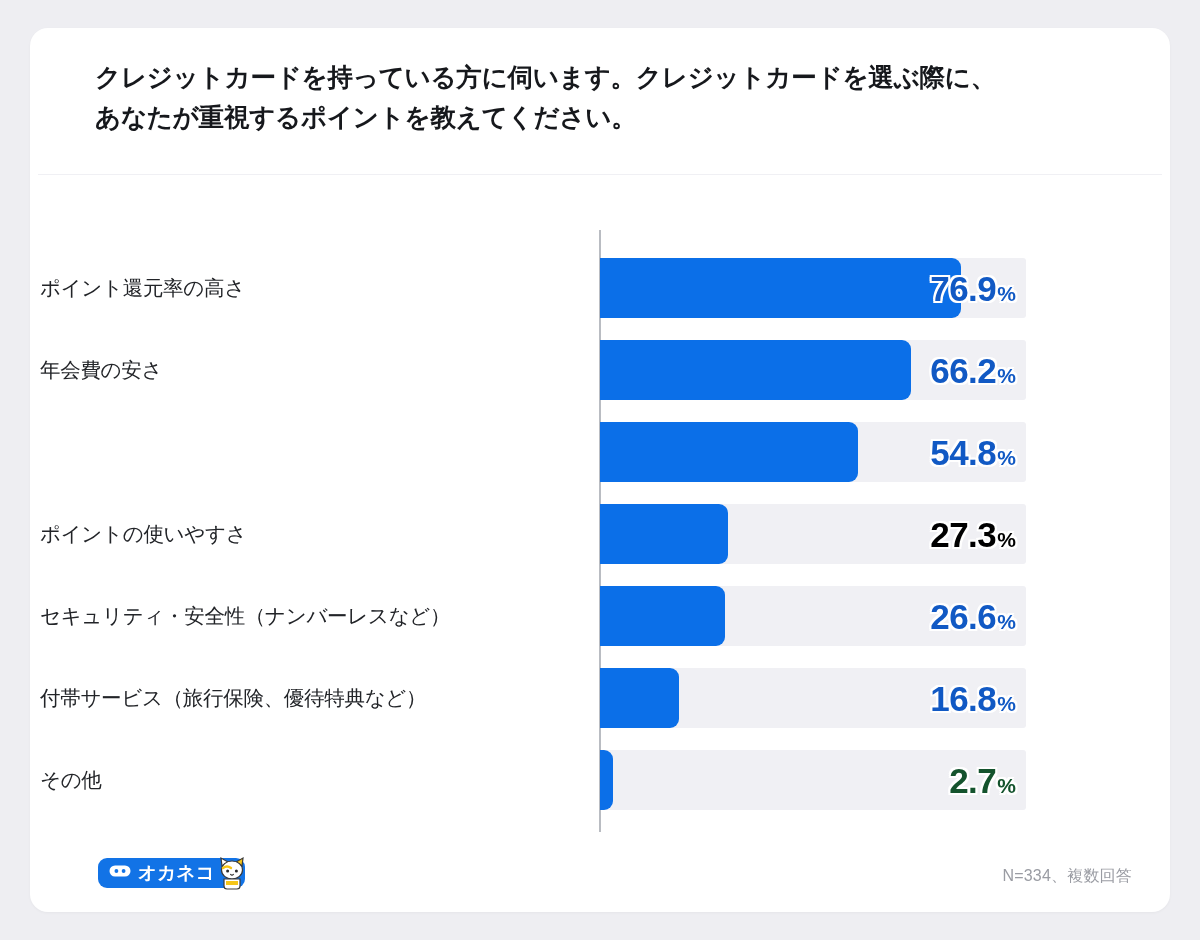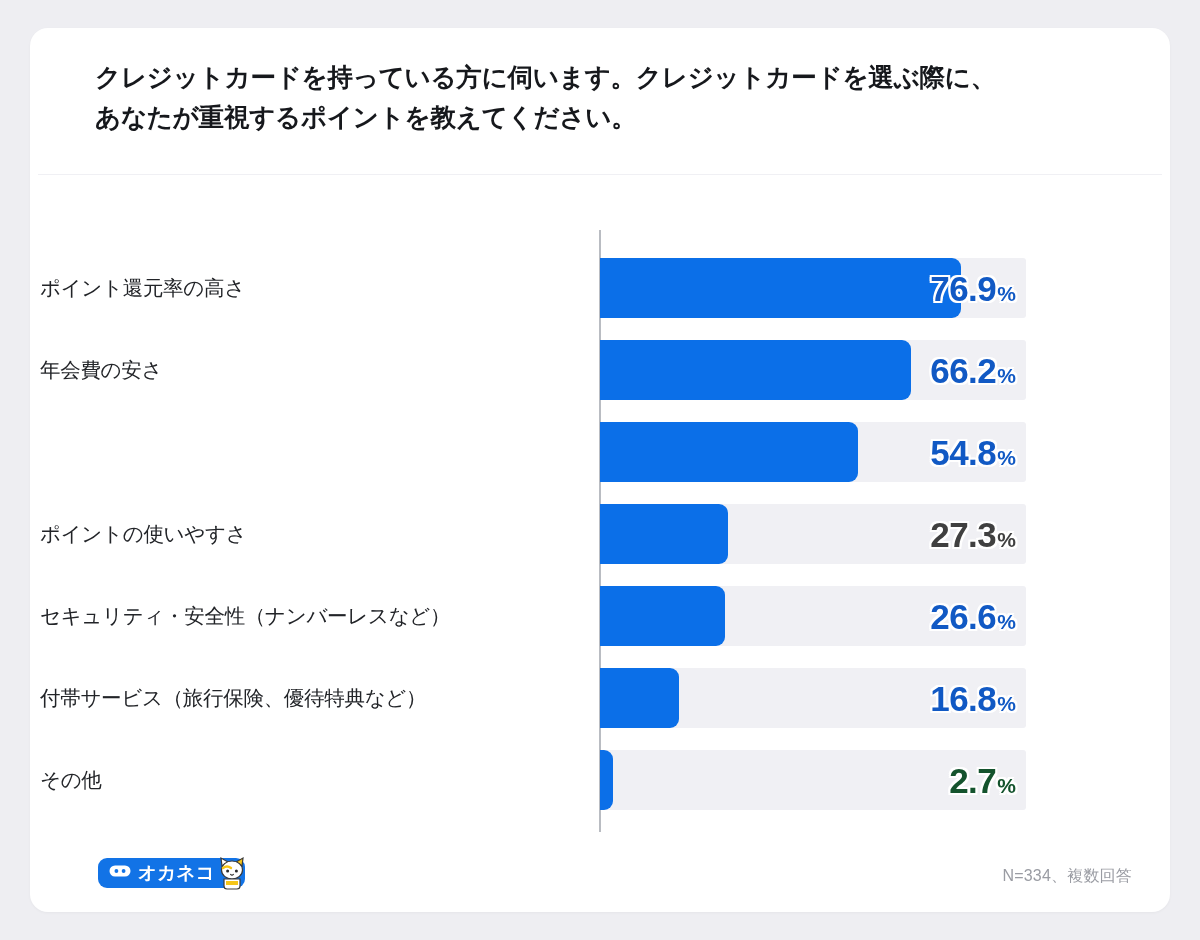--- a/index.html
+++ b/index.html
@@ -212,7 +212,7 @@
           <div class="row-label">ポイントの使いやすさ</div>
           <div class="track">
             <div class="bar" style="width: 128.31px; background: rgb(11, 111, 232);"></div>
-            <div class="value" style="color: #404040; text-align: right;"><span>27.3</span><span class="pct">%</span></div>
+            <div class="value" style="color: #000000; text-align: right;"><span>27.3</span><span class="pct">%</span></div>
           </div>
         </div>
         <div class="row" style="top: 398px;">

